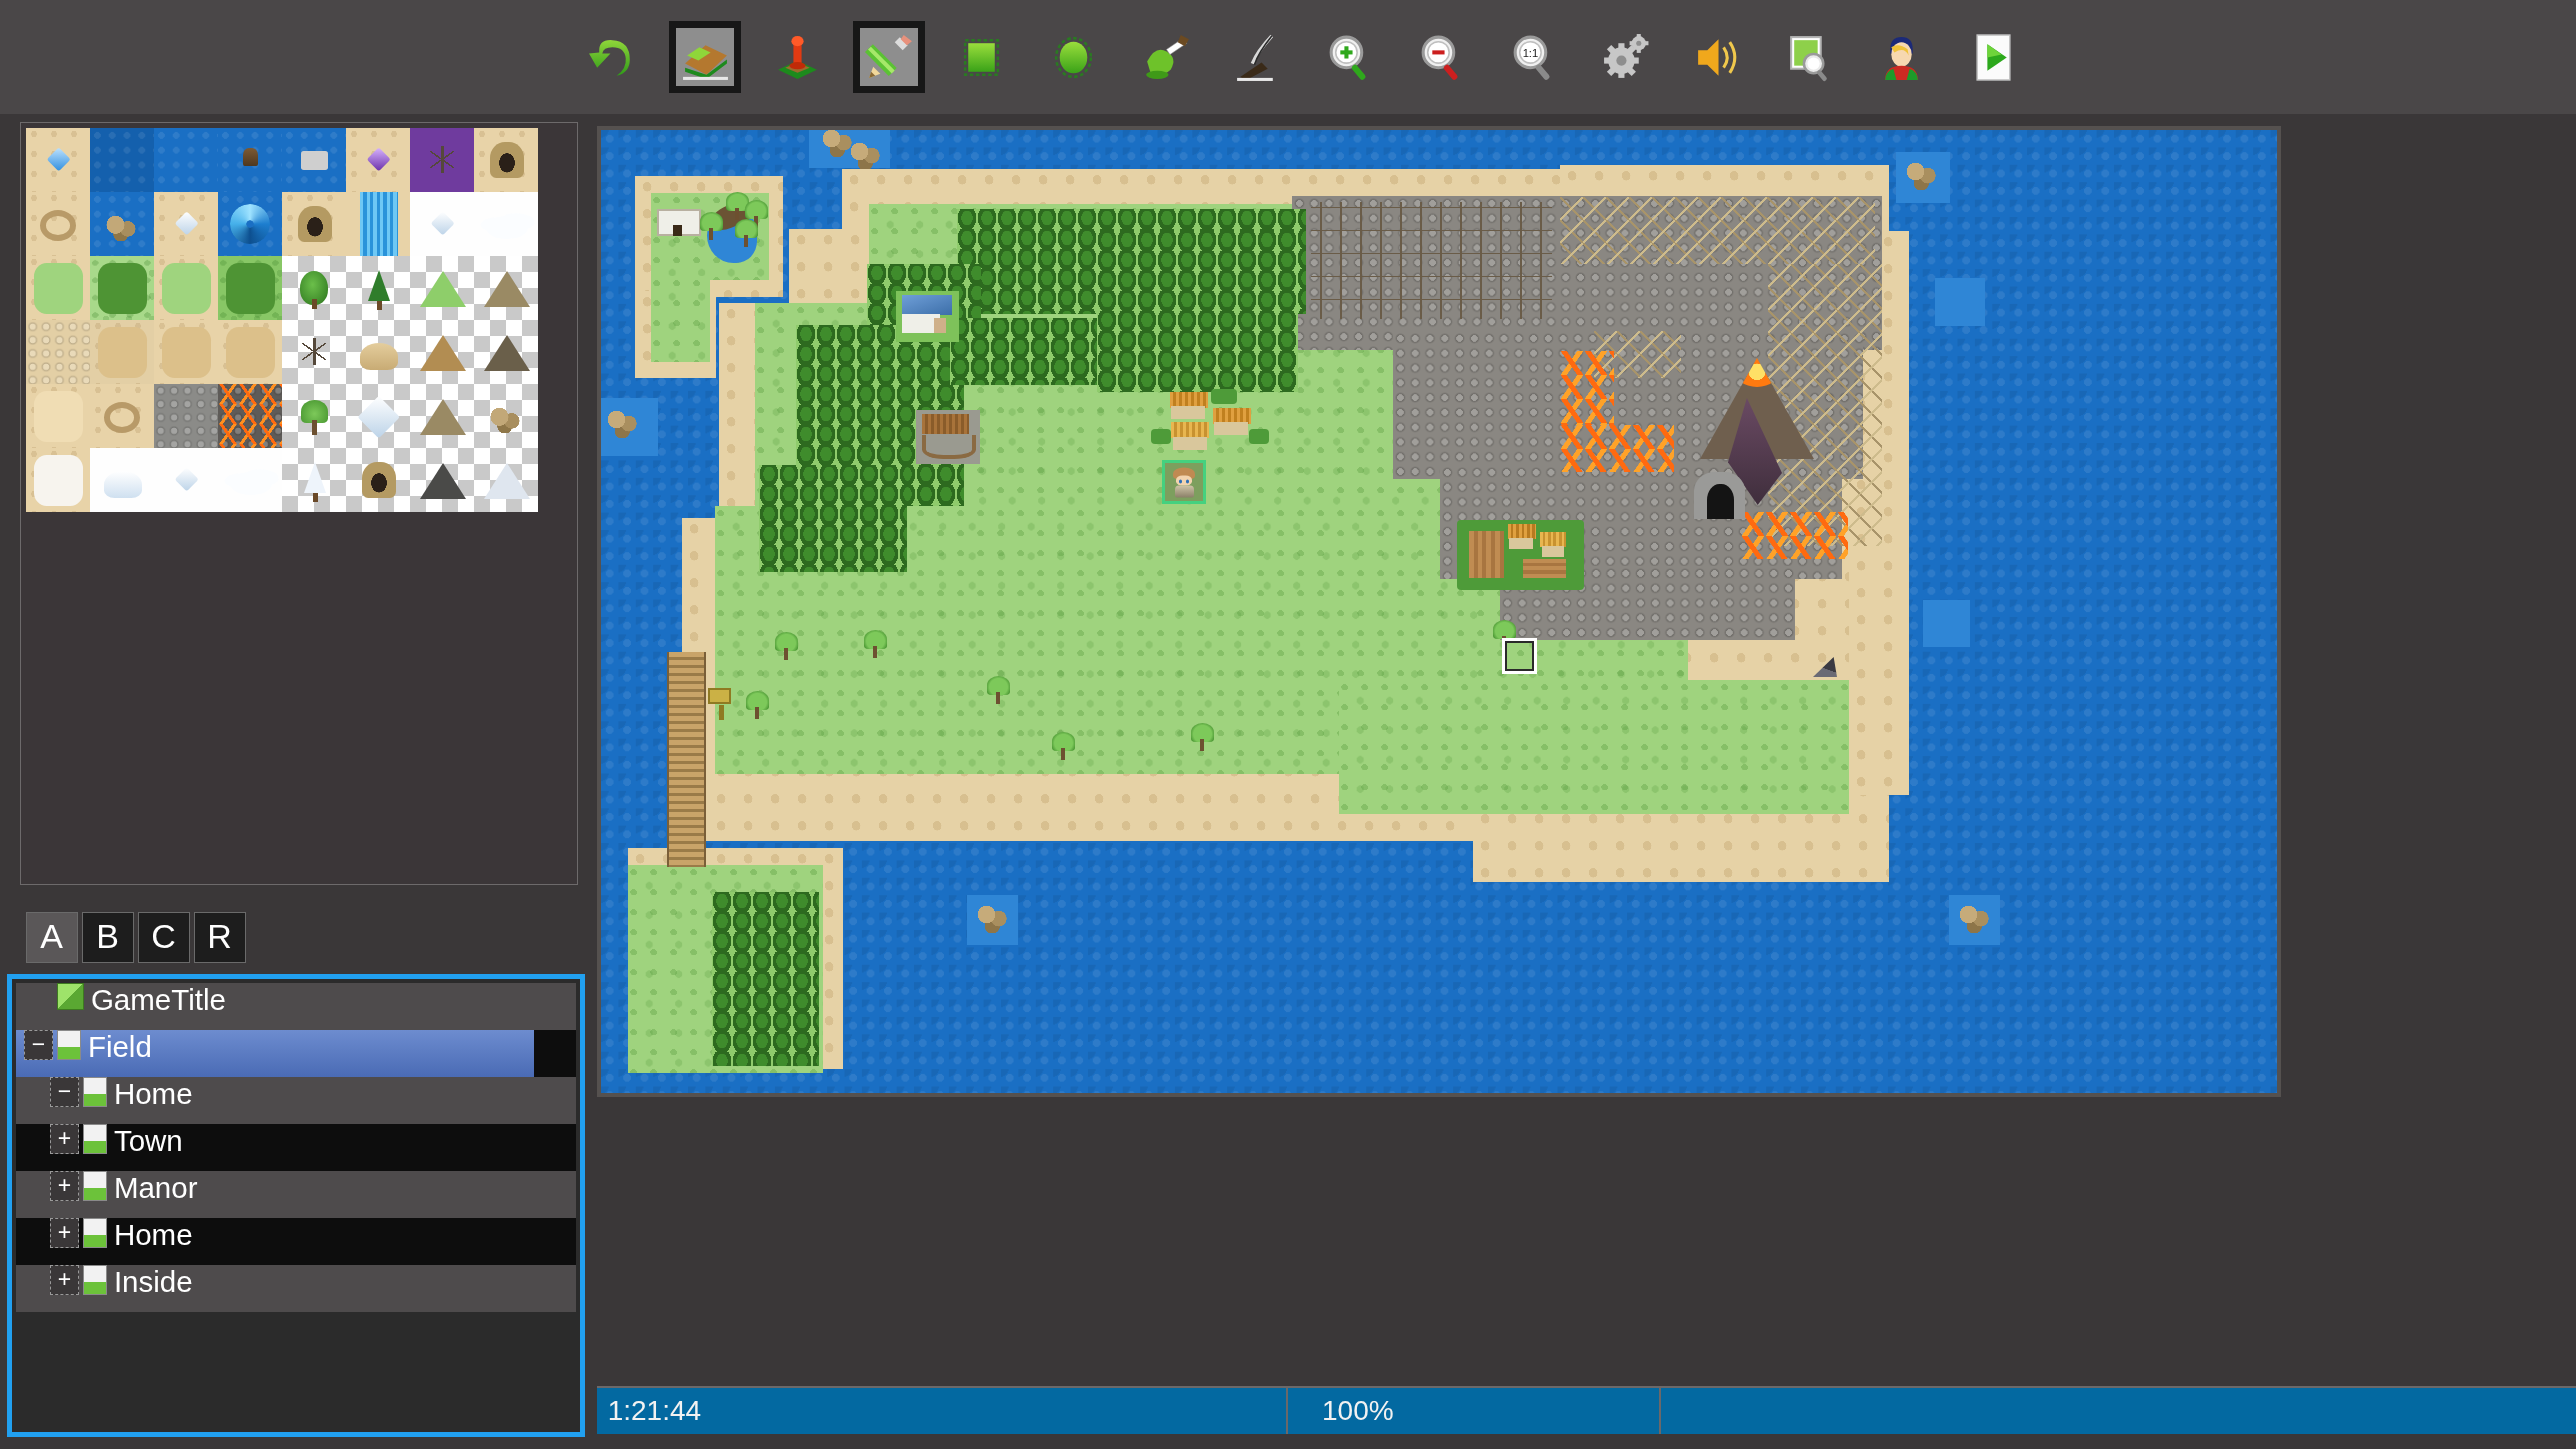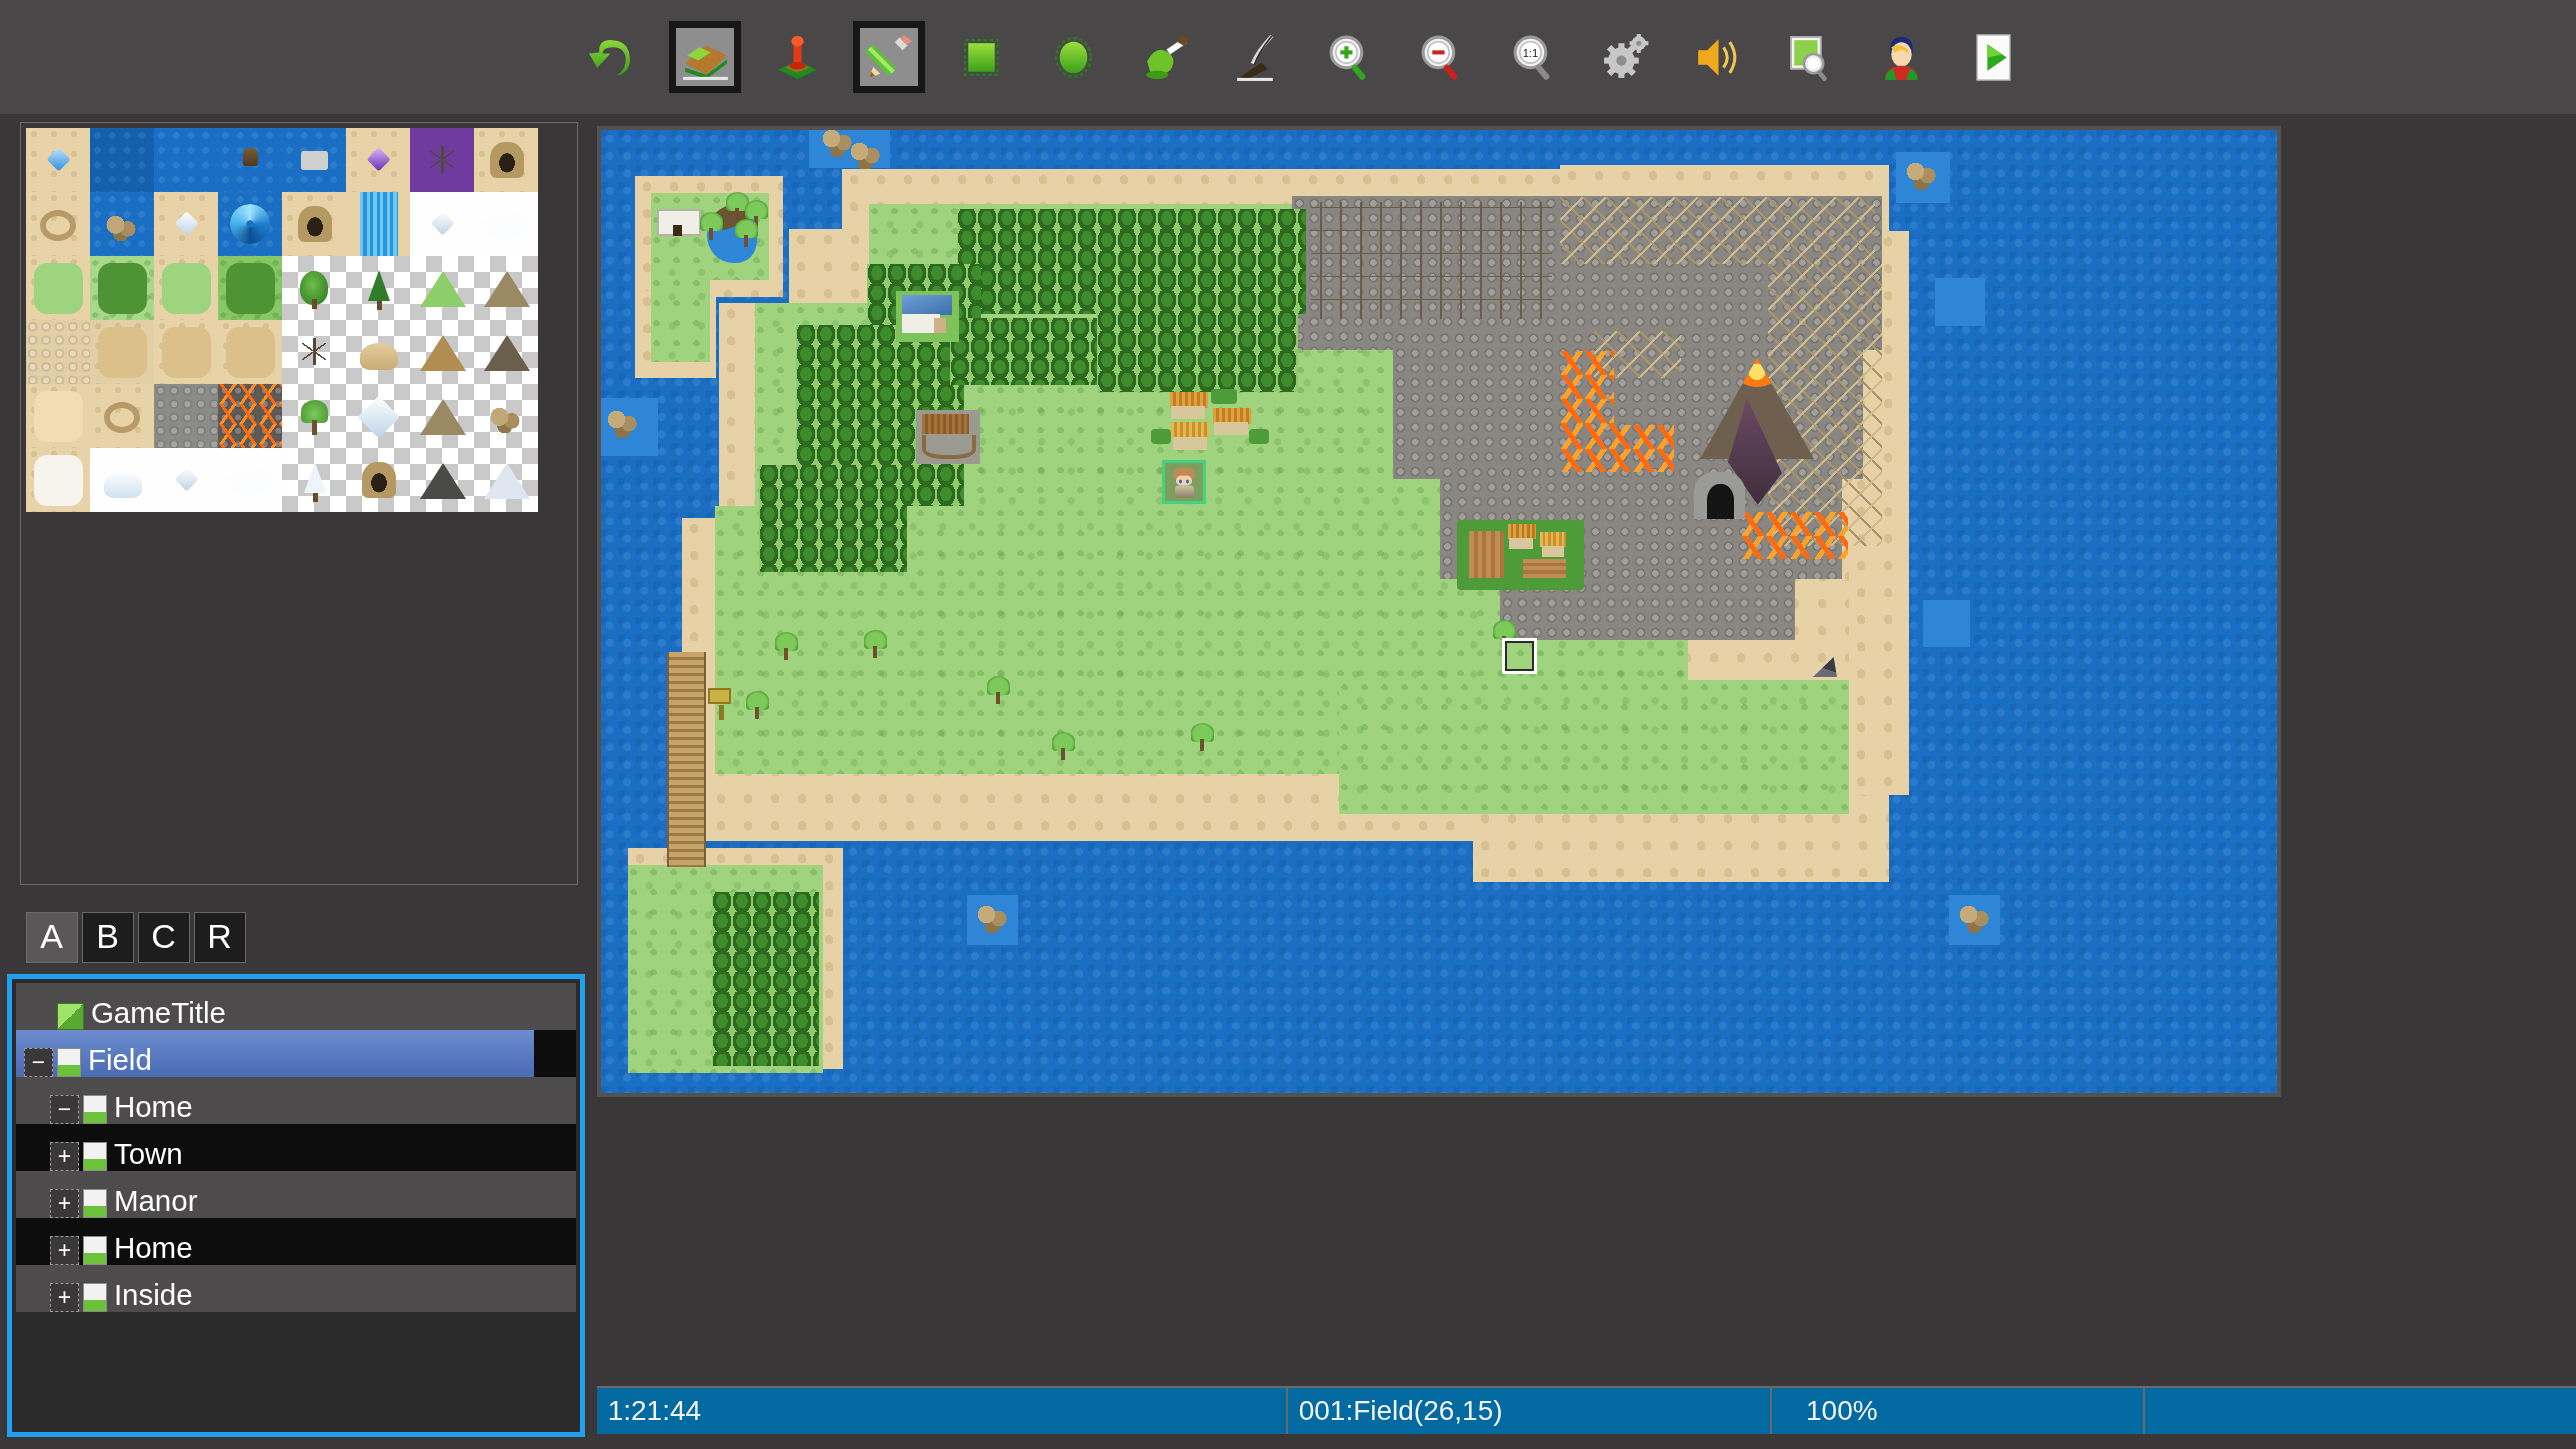--- a/index.html
+++ b/index.html
@@ -232,7 +232,7 @@
   }
   #tree-inner{ width:100%; height:100%; background:#2b2b2b; overflow:hidden; }
   .tree-row{
-    height:47px; display:flex; align-items:flex-end;
+    height:47px; display:flex; align-items:flex-start;
     font-size:29.5px; white-space:nowrap; position:relative;
   }
   .tree-row.shade-a{ background:#4e4b4c; }

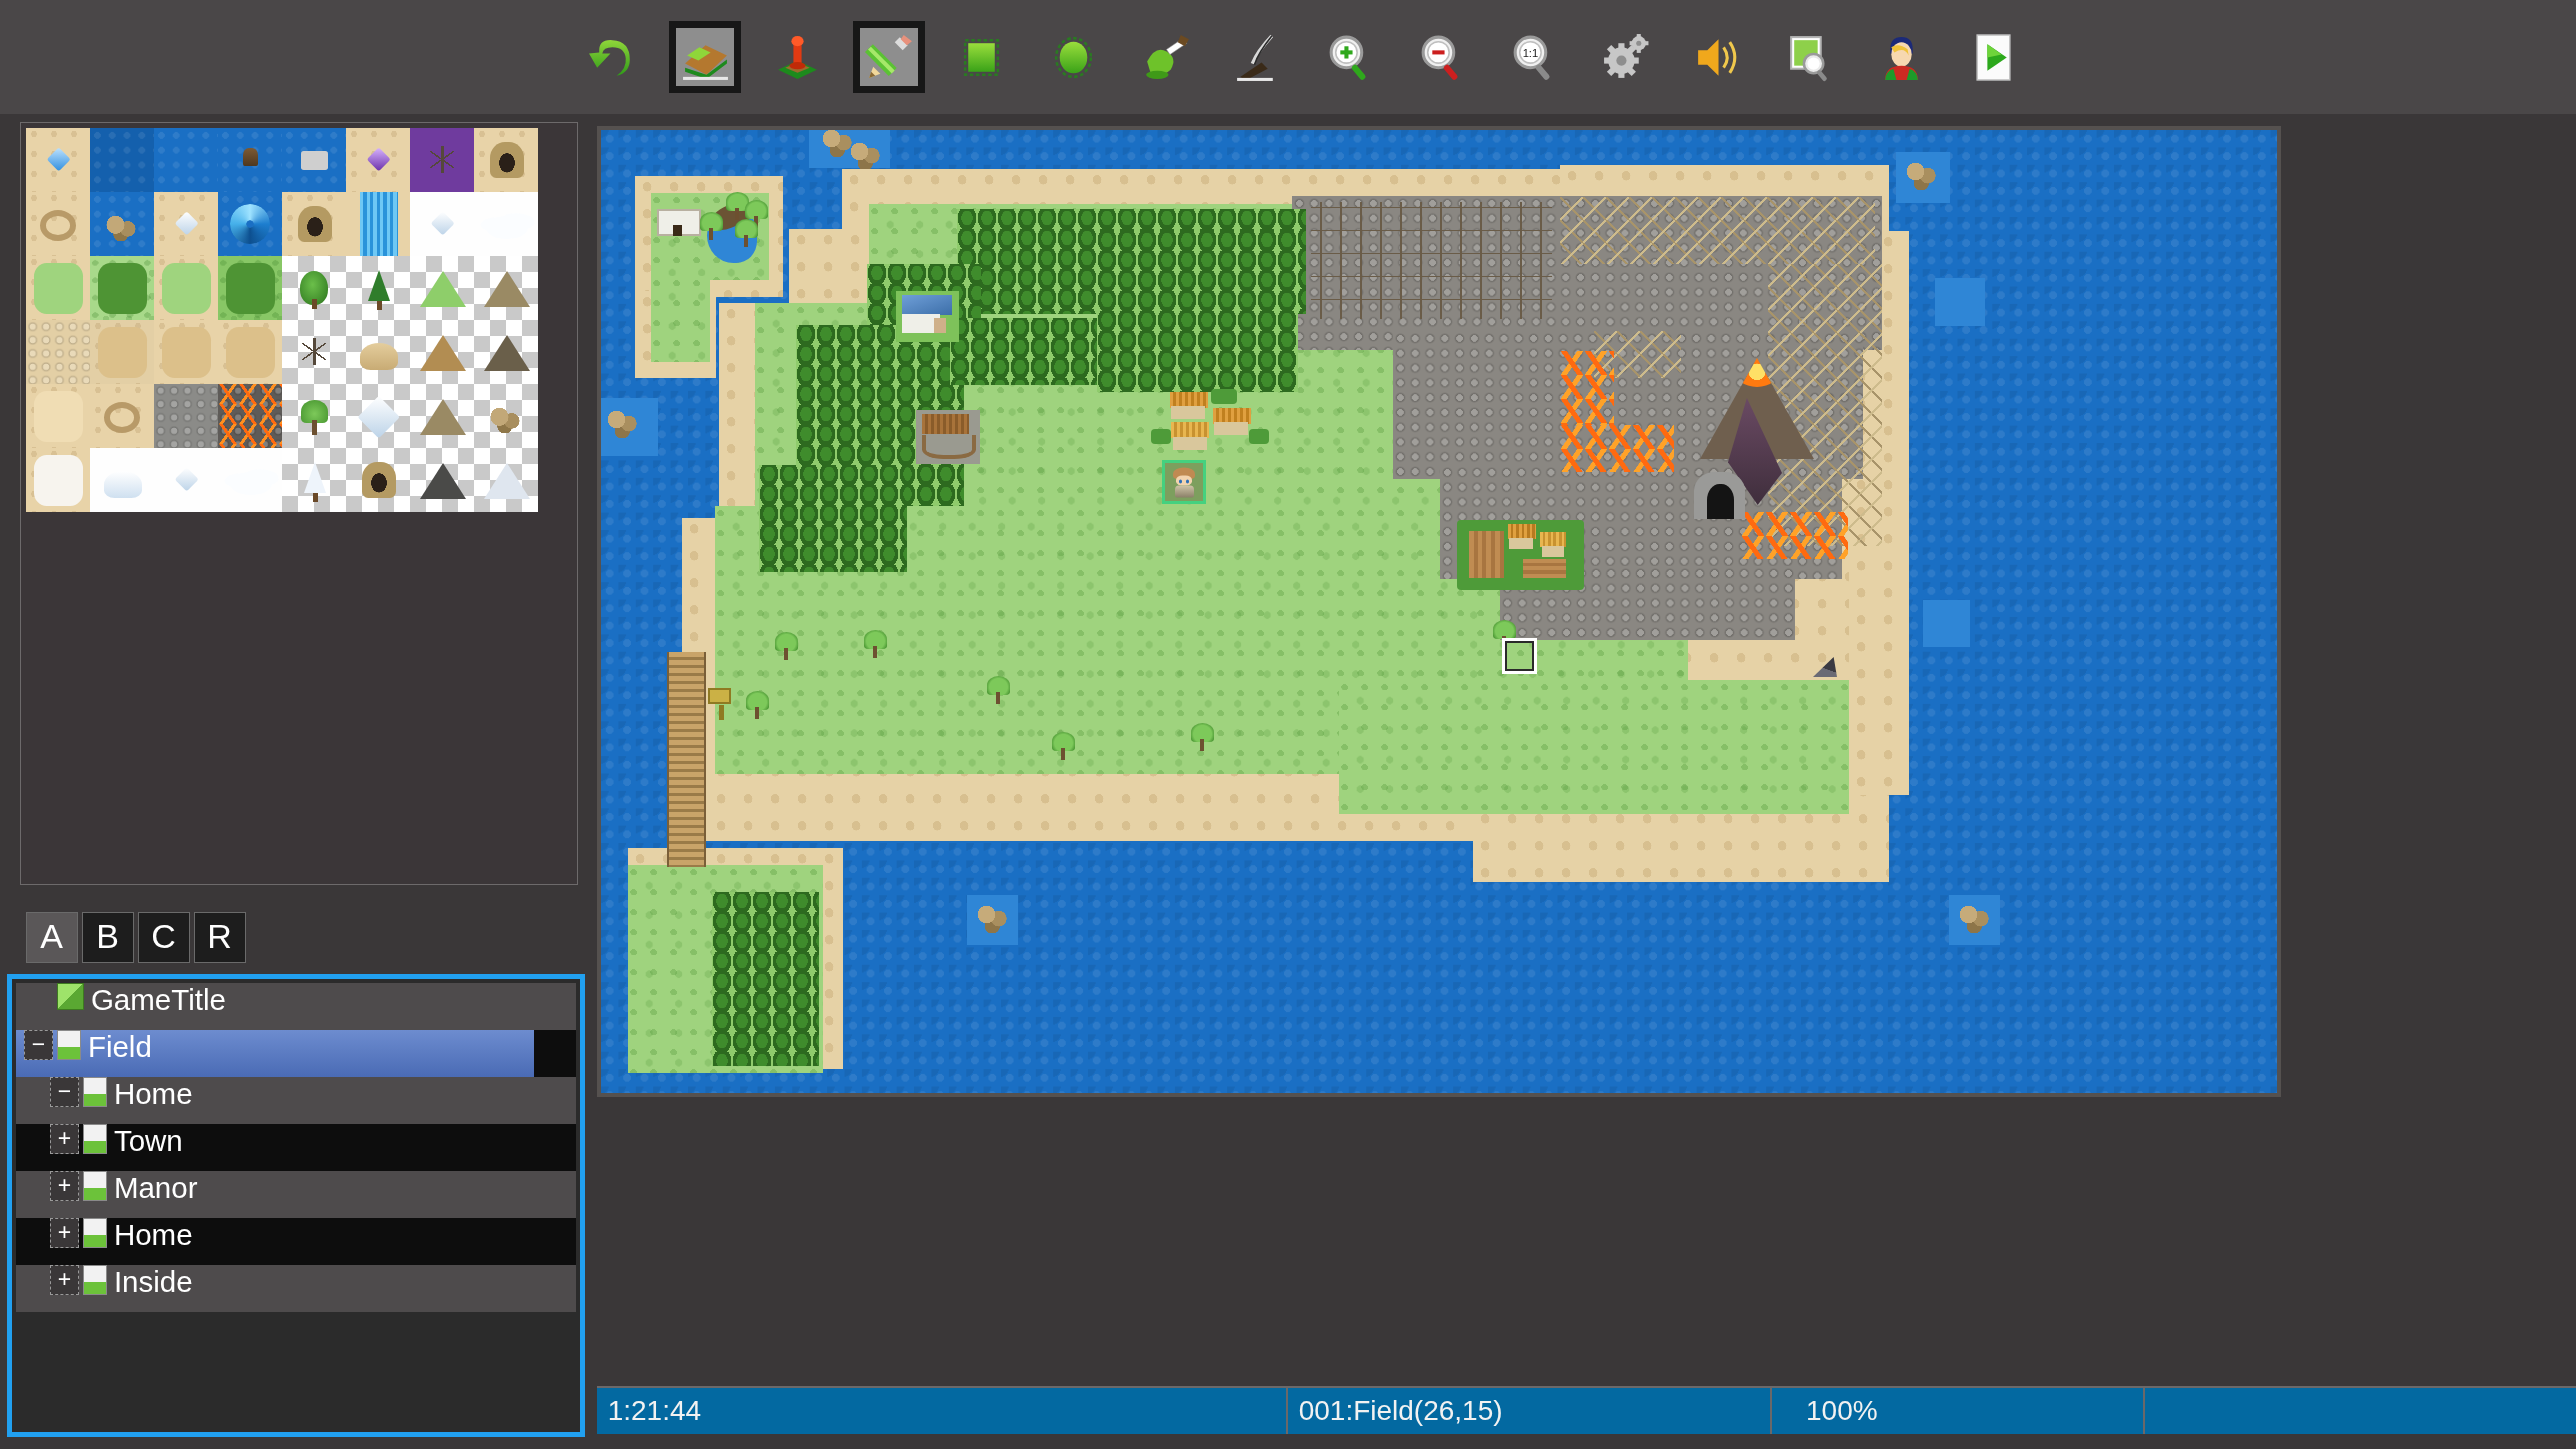--- a/index.html
+++ b/index.html
@@ -1004,7 +1004,6 @@
 
 <div id="statusbar">
   <div class="sb-cell" id="sb-time">1:21:44</div>
-  <div class="sb-cell" id="sb-map">001:Field(26,15)</div>
   <div class="sb-cell" id="sb-zoom">100%</div>
   <div class="sb-cell" id="sb-blank"></div>
 </div>

